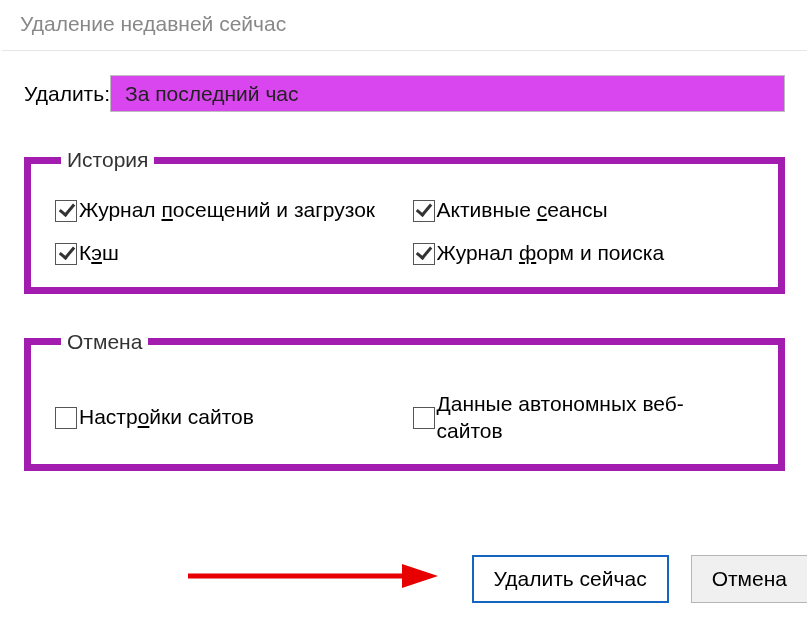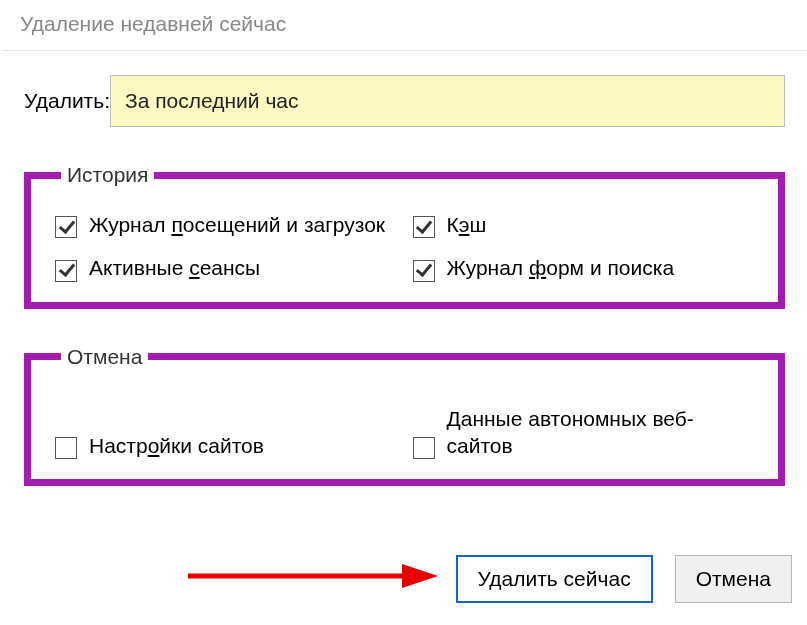--- a/index.html
+++ b/index.html
@@ -39,8 +39,8 @@
   .select {
     flex:1;
     border:1px solid #bdbdbd;
-    background:#fef9c3;
-    height:52px;
+    background:#d946ef;
+    height:37px;
     display:flex;
     align-items:center;
     padding:0 14px;

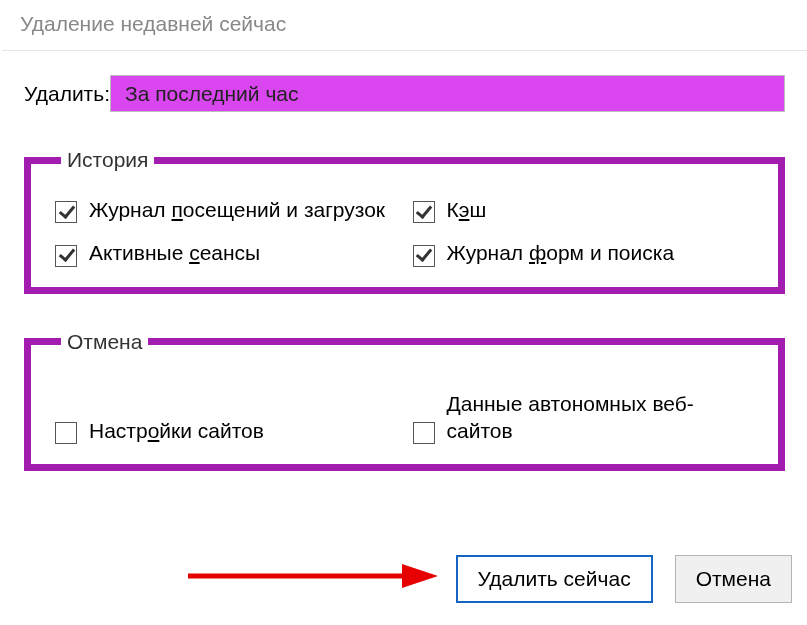--- a/index.html
+++ b/index.html
@@ -69,8 +69,8 @@
   }
   .chk {
     display:flex;
-    align-items:flex-end;
-    gap:12px;
+    align-items:center;
+    gap:2px;
     font-size:21px;
     line-height:1.3;
   }

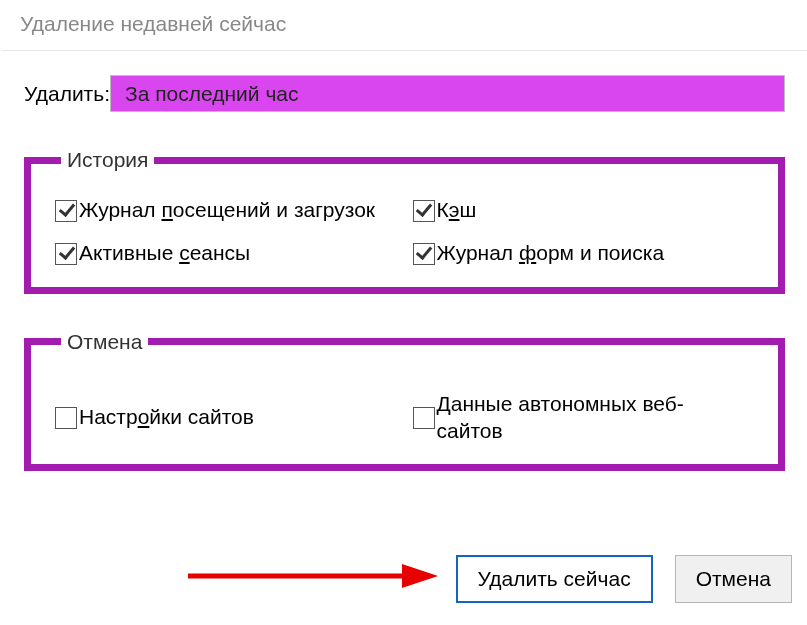--- a/index.html
+++ b/index.html
@@ -151,11 +151,11 @@
         </label>
         <label class="chk">
           <span class="box checked"></span>
-          <span class="txt">К<u>э</u>ш</span>
+          <span class="txt">Активные <u>с</u>еансы</span>
         </label>
         <label class="chk">
           <span class="box checked"></span>
-          <span class="txt">Активные <u>с</u>еансы</span>
+          <span class="txt">К<u>э</u>ш</span>
         </label>
         <label class="chk">
           <span class="box checked"></span>

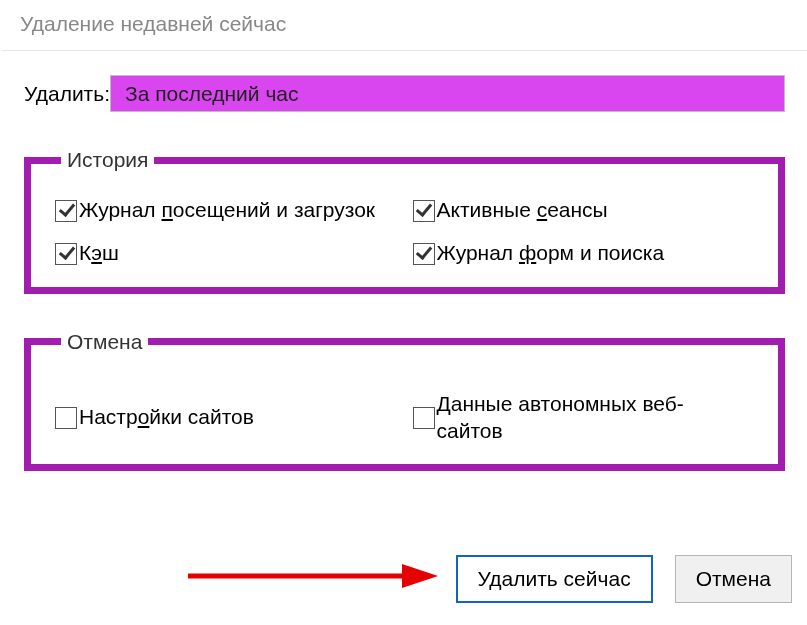--- a/index.html
+++ b/index.html
@@ -96,7 +96,7 @@
   .chk .txt u { text-decoration:underline; }
   .buttons {
     position:absolute;
-    right:17px;
+    right:1px;
     bottom:22px;
     display:flex;
     gap:22px;

